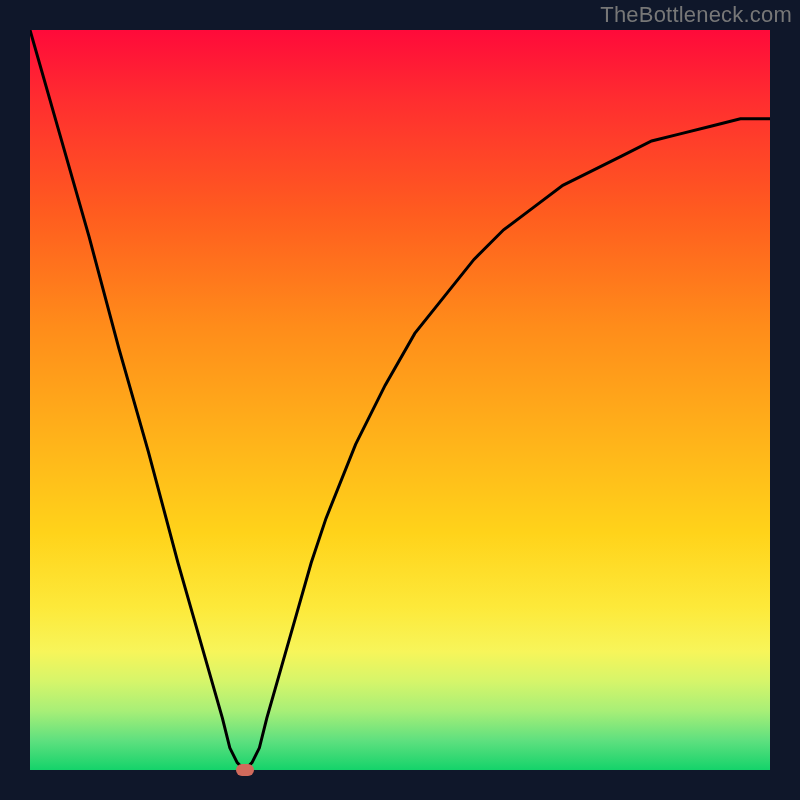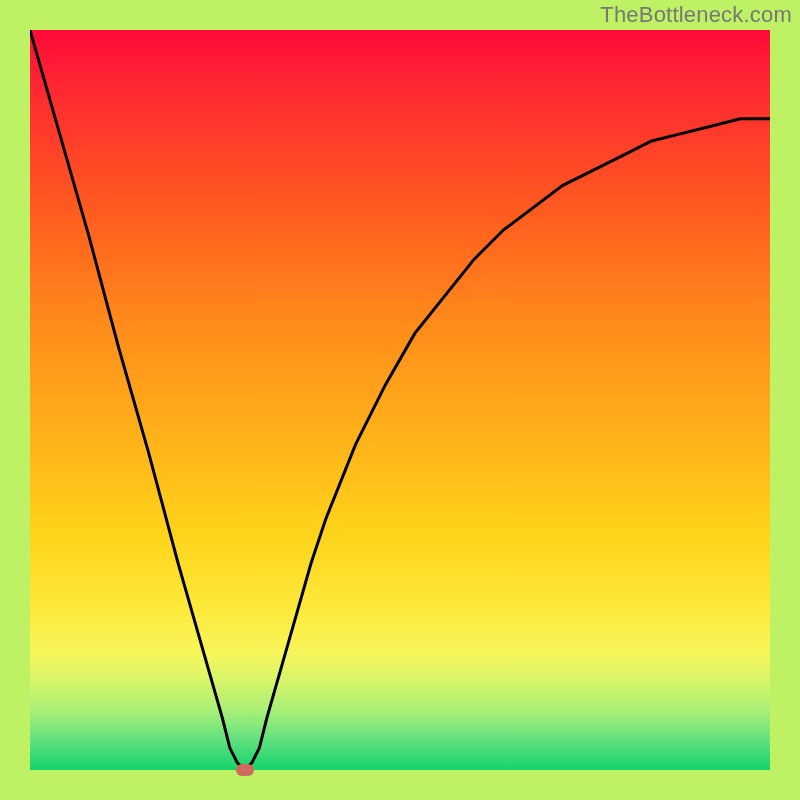--- a/index.html
+++ b/index.html
@@ -16,7 +16,7 @@
     left: 0; top: 0;
     width: 800px;
     height: 800px;
-    background: #bef264;
+    background: #0f172a;
   }
   .plot-area {
     position: absolute;

